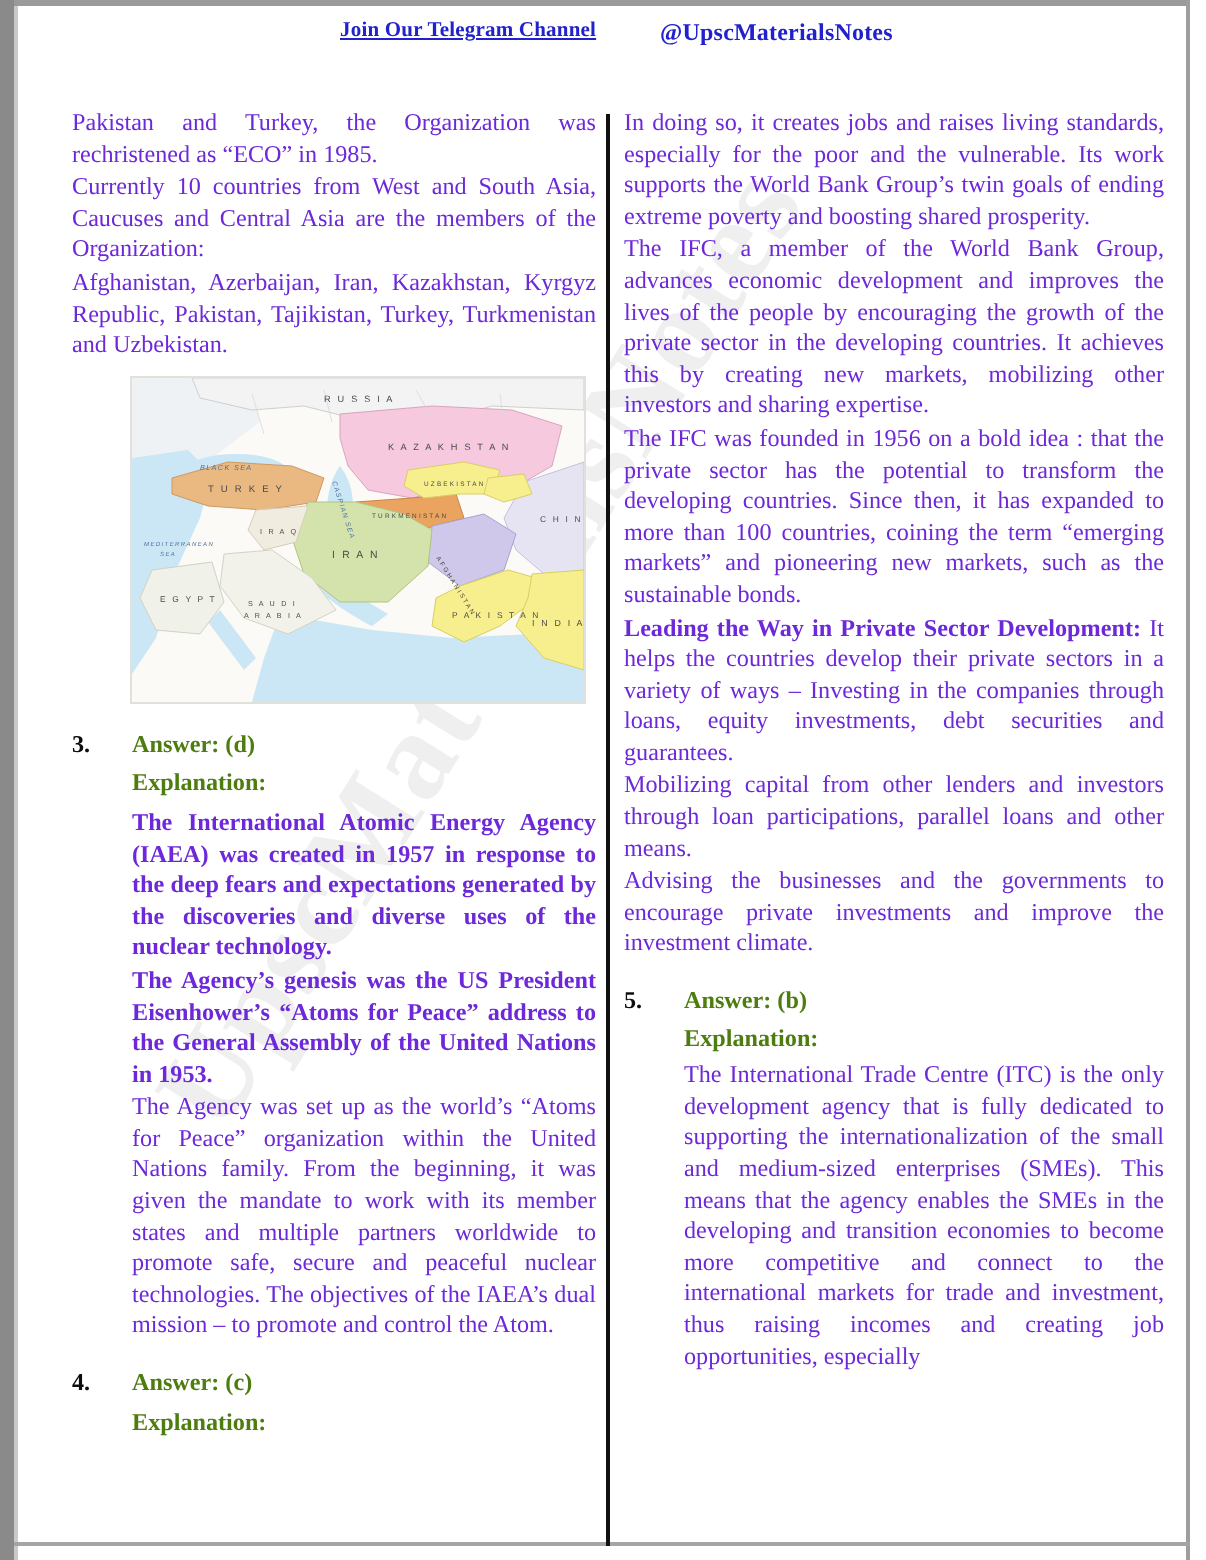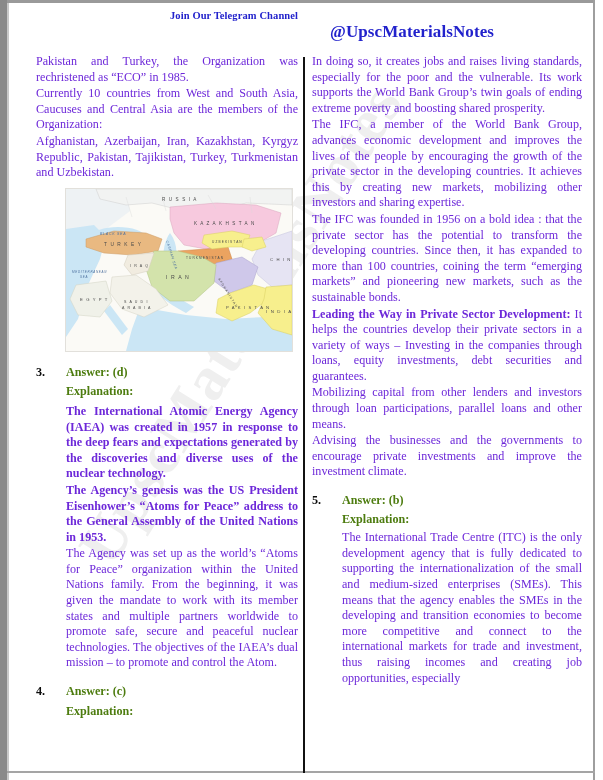--- a/index.html
+++ b/index.html
@@ -74,7 +74,7 @@
     white-space: nowrap;
     font-family: "Liberation Serif", "DejaVu Serif", serif;
   }
-  #hdr-left  { left: 161px; top: 4px; }
+  #hdr-left  { left: 161px; top: 4px; text-decoration: underline; }
   #hdr-right { left: 321px; top: 16px; font-size: 17px; }
 
   

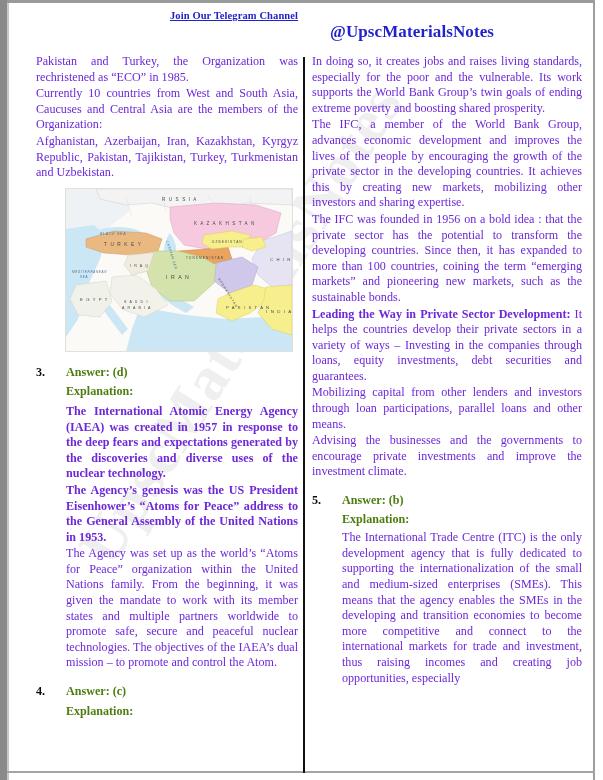--- a/index.html
+++ b/index.html
@@ -75,7 +75,7 @@
     font-family: "Liberation Serif", "DejaVu Serif", serif;
   }
   #hdr-left  { left: 161px; top: 4px; text-decoration: underline; }
-  #hdr-right { left: 321px; top: 16px; font-size: 17px; }
+  #hdr-right { left: 321px; top: 3px; font-size: 12px; }
 
   
   #watermark {

